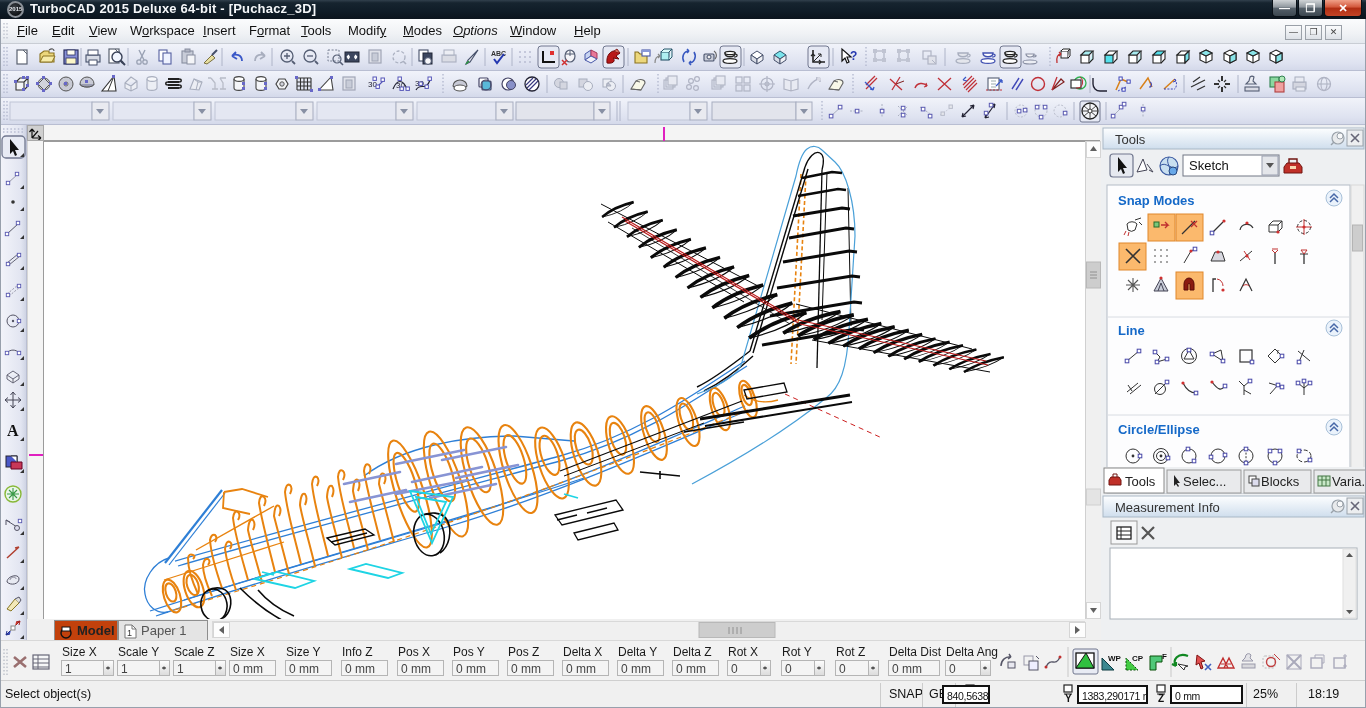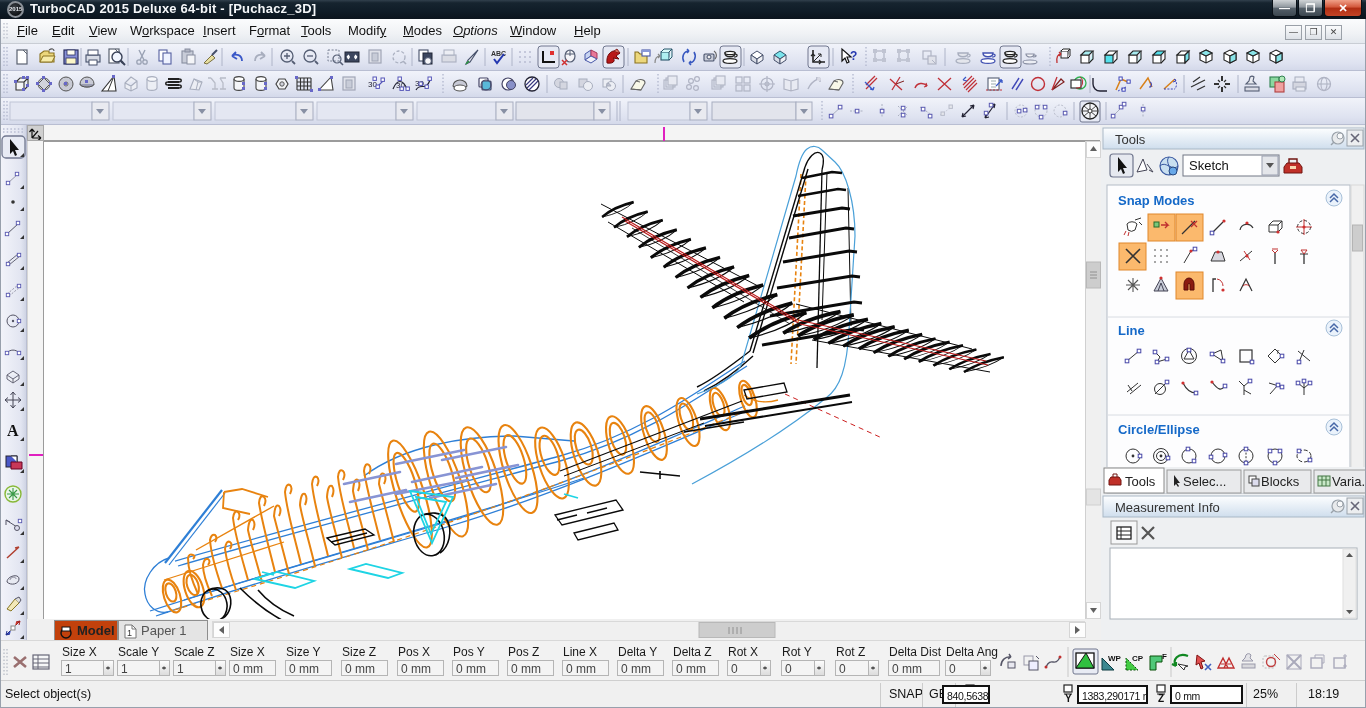--- a/index.html
+++ b/index.html
@@ -1694,7 +1694,7 @@
     <span class="inp" style="left:229px;width:47px;">0 mm</span>
     <span class="fld" style="left:286px;">Size Y</span>
     <span class="inp" style="left:285px;width:47px;">0 mm</span>
-    <span class="fld" style="left:342px;">Size Z</span>
+    <span class="fld" style="left:342px;">Info Z</span>
     <span class="inp" style="left:341px;width:47px;">0 mm</span>
     <span class="fld" style="left:398px;text-align:center;">Pos X</span>
     <span class="inp" style="left:397px;width:47px;">0 mm</span>

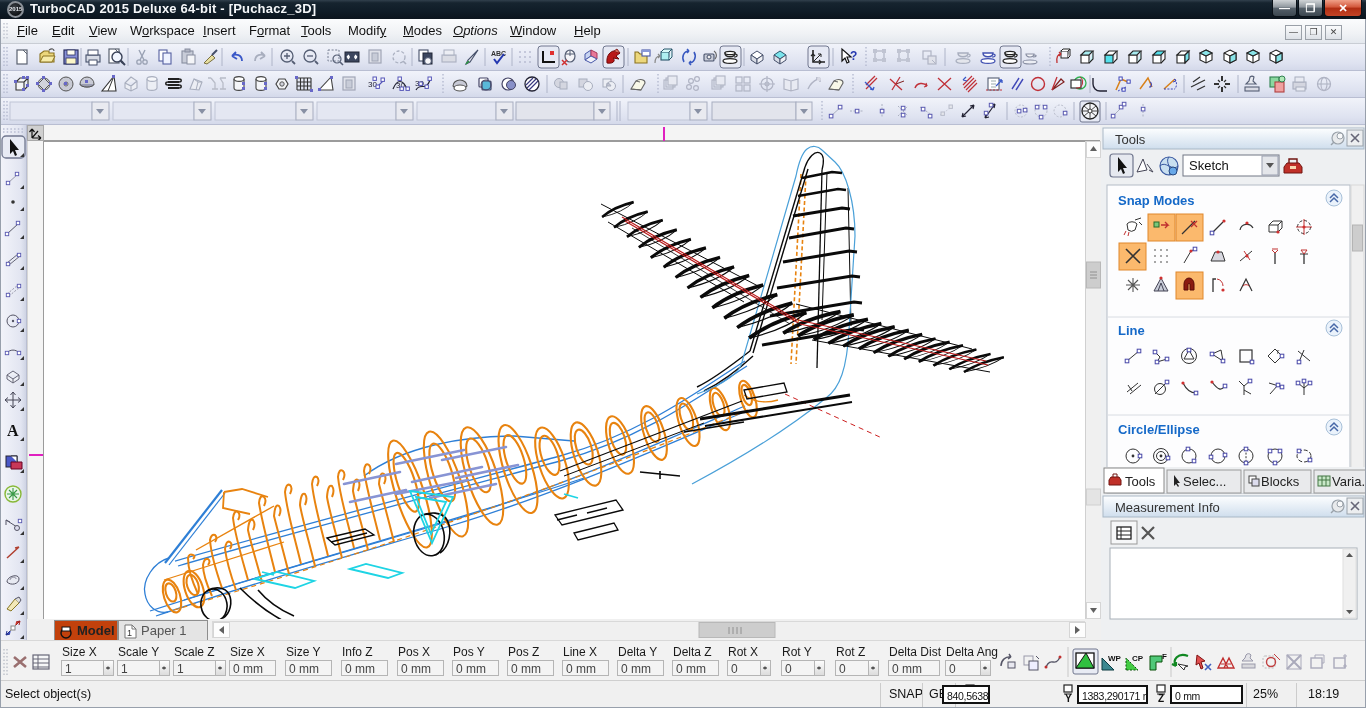--- a/index.html
+++ b/index.html
@@ -1702,7 +1702,7 @@
     <span class="inp" style="left:452px;width:47px;">0 mm</span>
     <span class="fld" style="left:508px;">Pos Z</span>
     <span class="inp" style="left:507px;width:47px;">0 mm</span>
-    <span class="fld" style="left:563px;">Line X</span>
+    <span class="fld" style="left:563px;">Delta X</span>
     <span class="inp" style="left:562px;width:47px;">0 mm</span>
     <span class="fld" style="left:618px;">Delta Y</span>
     <span class="inp" style="left:617px;width:47px;">0 mm</span>

